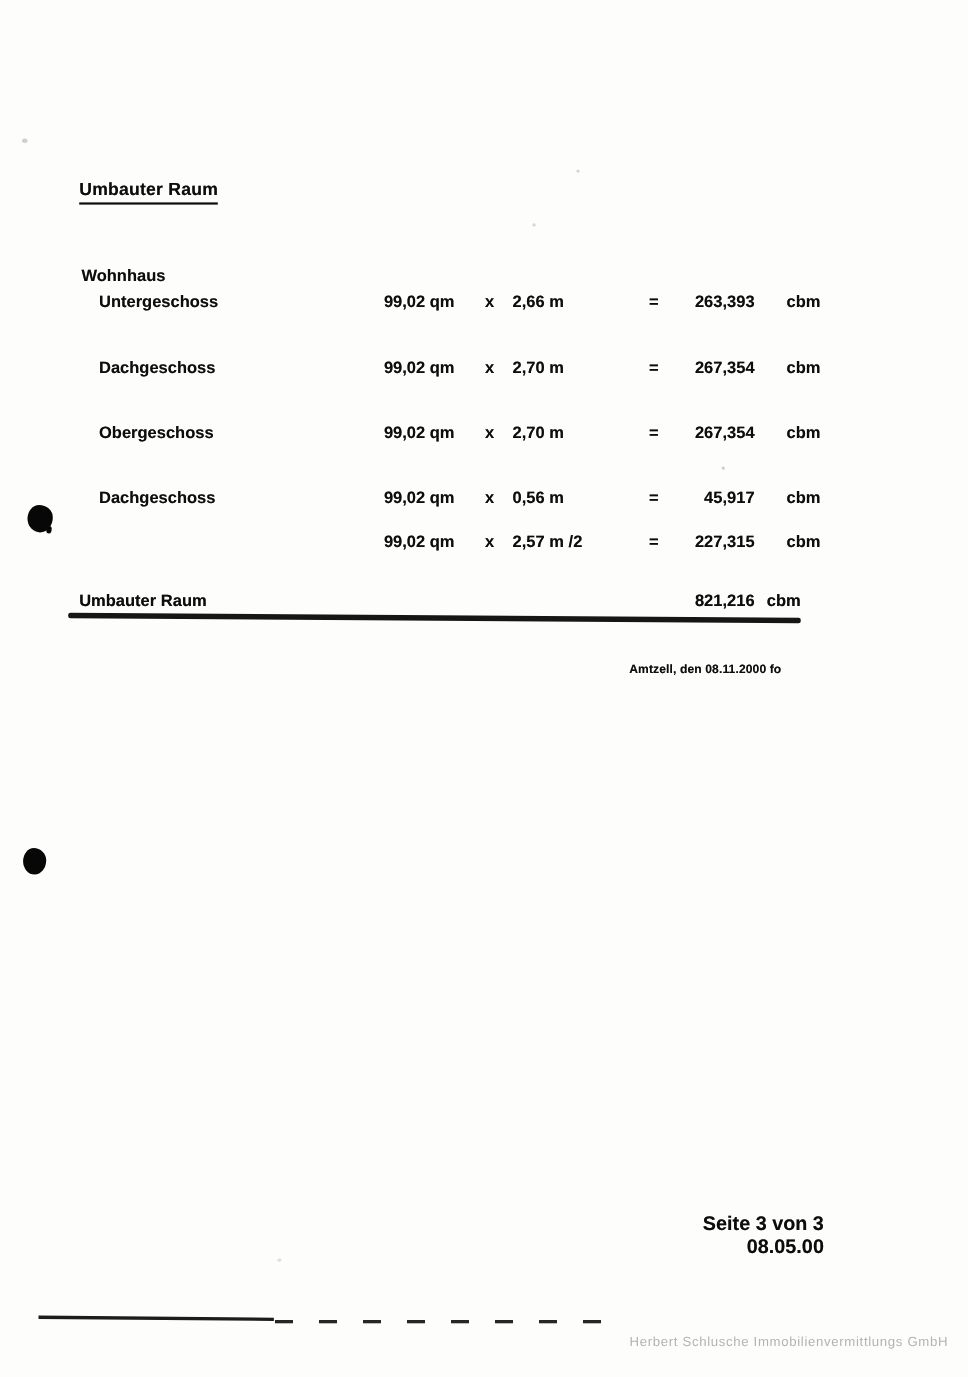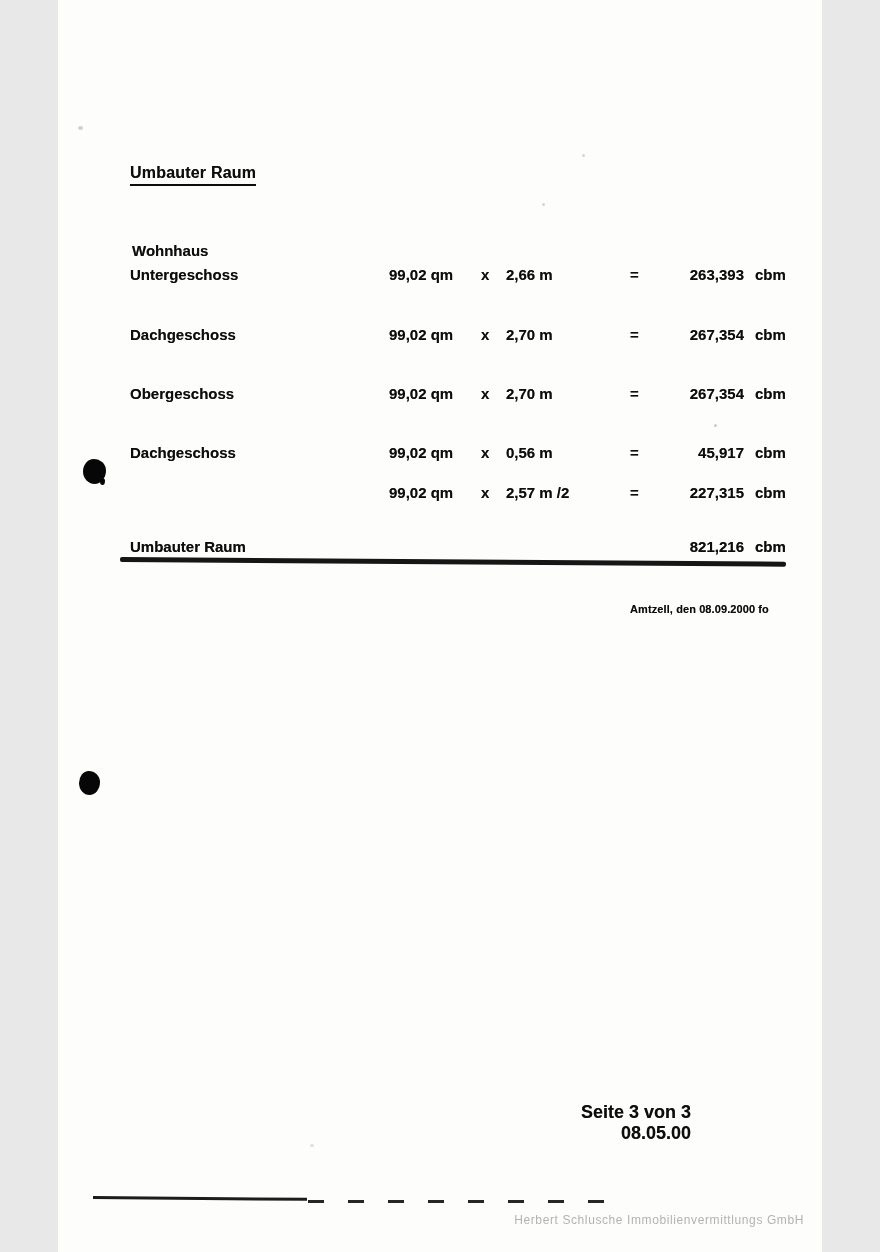--- a/index.html
+++ b/index.html
@@ -5,7 +5,7 @@
   html,body{margin:0;padding:0;background:#e8e8e8;}
   .page{
     position:relative;
-    width:764px;height:1252px;
+    width:880px;height:1252px;
     margin:0 auto;
     background:#fdfdfc;
     overflow:hidden;

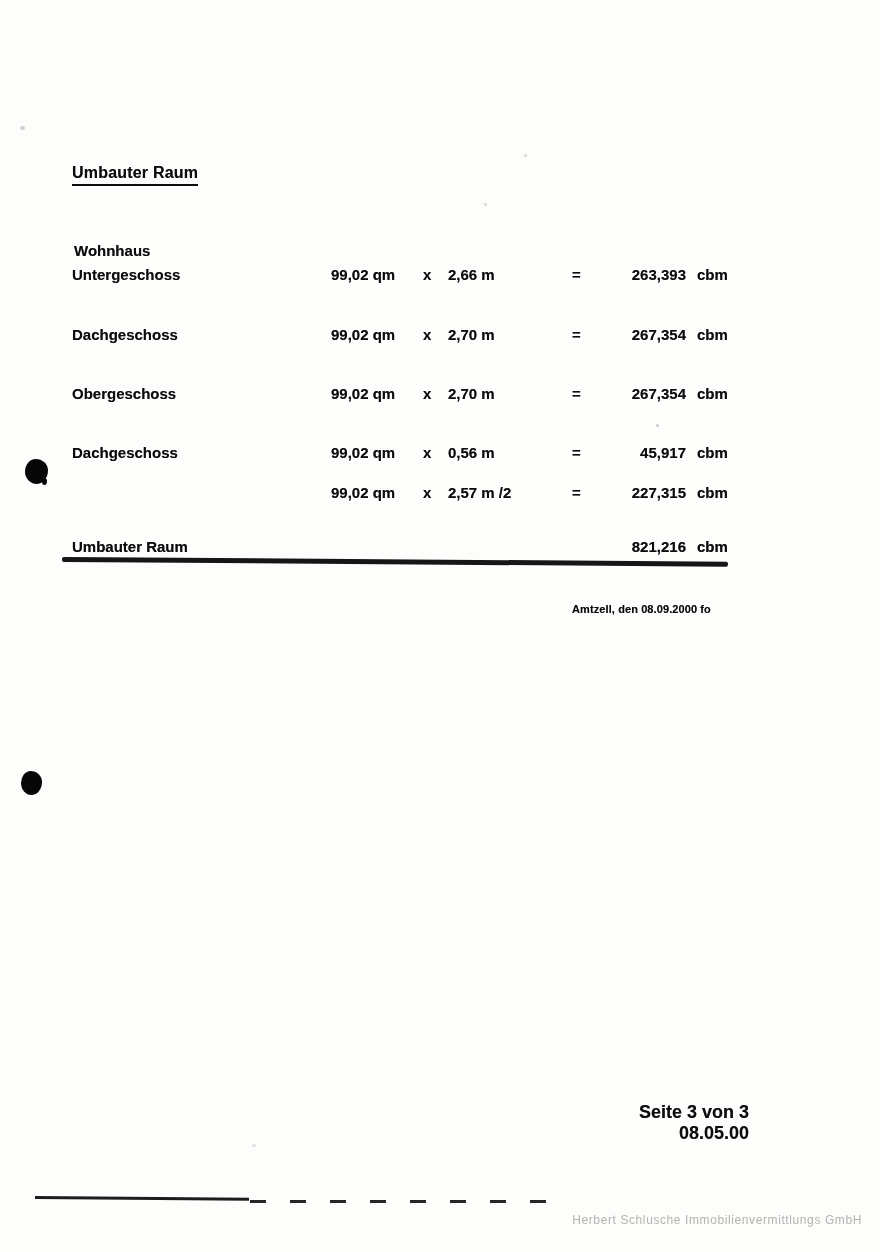--- a/index.html
+++ b/index.html
@@ -31,7 +31,7 @@
 
   
   .row{position:absolute;left:0;width:880px;height:22px;}
-  .row .c{position:absolute;top:0;font-size:15px;text-shadow:0 0 .4px rgba(0,0,0,.5);}
+  .row .c{position:absolute;top:0;font-size:15px;text-shadow:0 0 .4px rgba(0,0,0,.5);margin-left:18px;}
   .row .label{left:72px;font-weight:bold;}
   .row .area{left:331px;font-weight:600;}
   .row .op{left:423px;font-weight:600;}

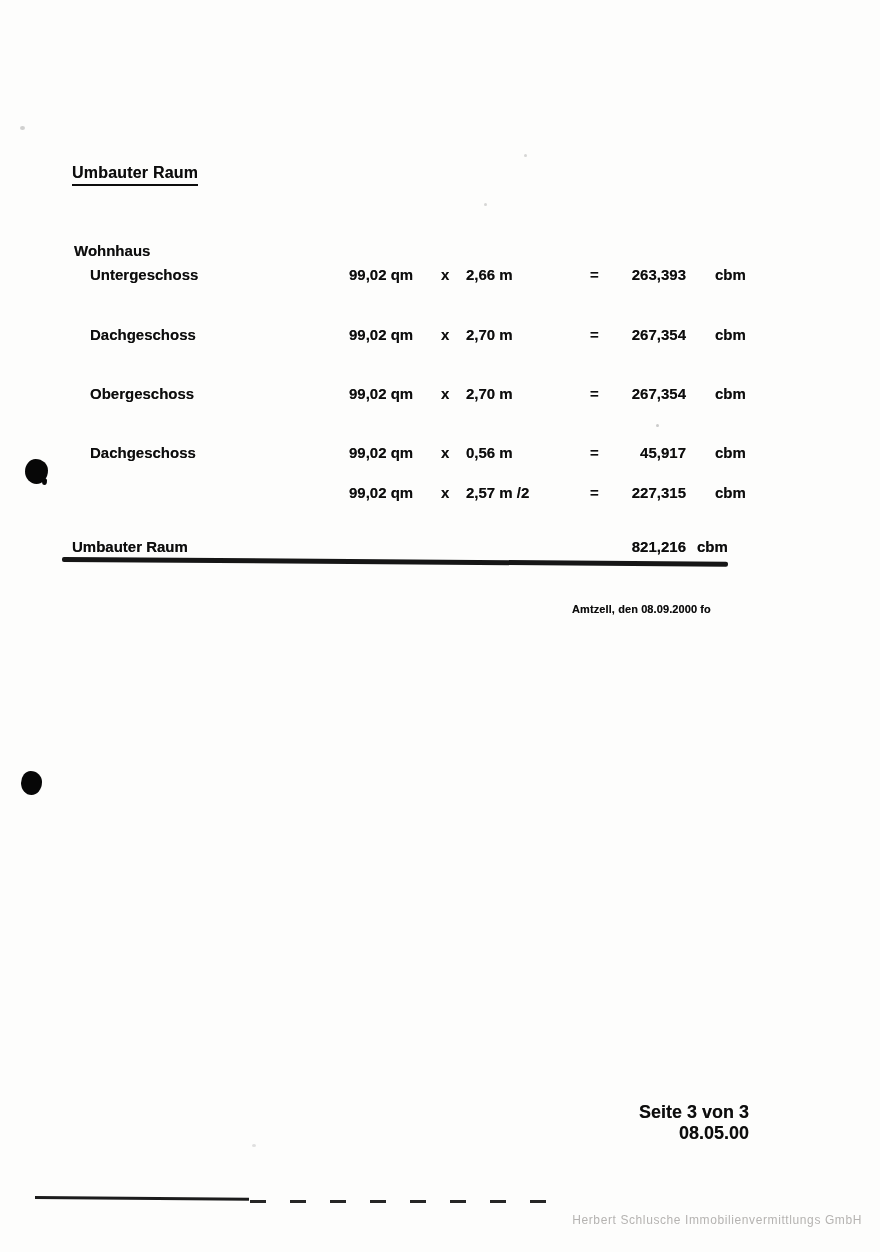--- a/index.html
+++ b/index.html
@@ -162,7 +162,7 @@
   </div>
   <div class="total-rule"></div>
 
-  <div class="abs place-date">Amtzell, den 08.09.2000 fo</div>
+  <div class="abs place-date">Amtzell, den 08.11.2000 fo</div>
 
   <div class="abs page-info">
     <div>Seite 3 von 3</div>

